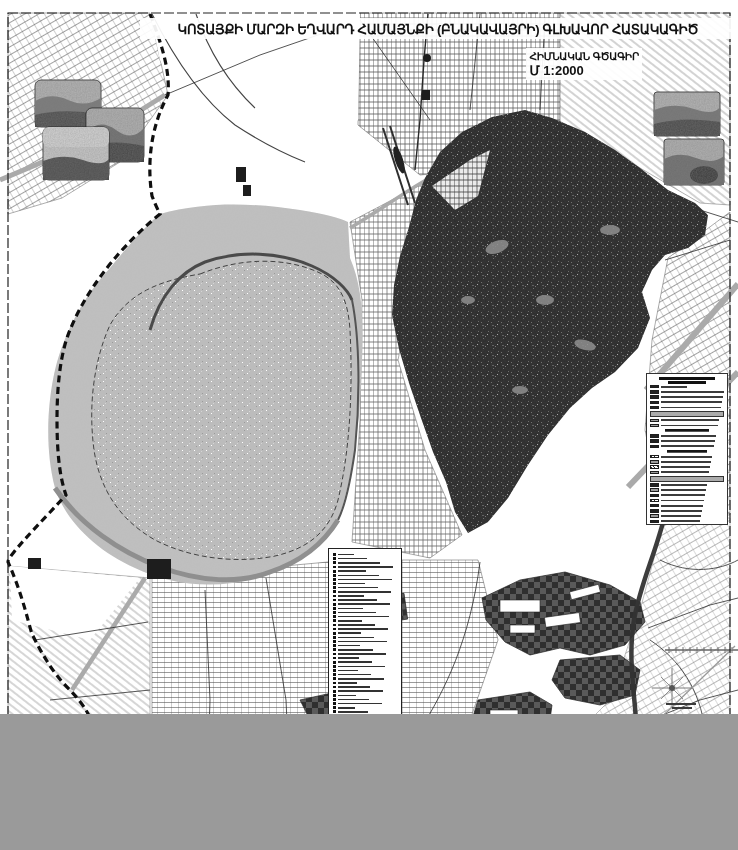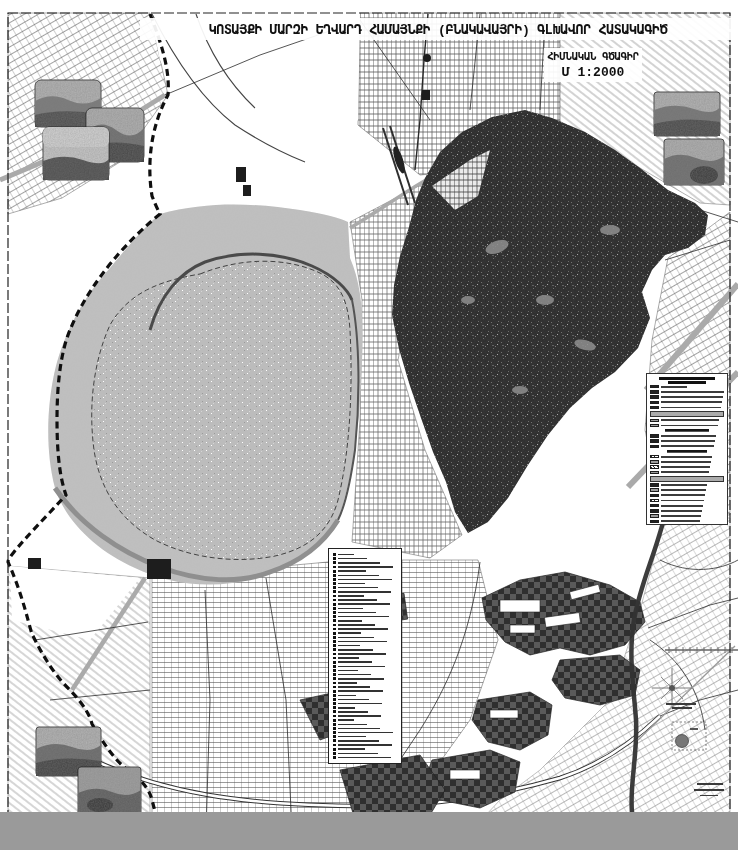--- a/index.html
+++ b/index.html
@@ -3,8 +3,8 @@
 <meta charset="utf-8">
 <style>
   html,body{margin:0;padding:0;background:#9a9a9a;}
-  .page{position:relative;width:738px;height:812px;background:#ec4899;overflow:hidden;
-        font-family:Liberation Mono, monospace;color:#111;}
+  .page{position:relative;width:738px;height:714px;background:#ec4899;overflow:hidden;
+        font-family:Liberation Sans, sans-serif;color:#111;}
   svg.map{position:absolute;left:0;top:0;z-index:1;}
 
   .title-band{position:absolute;left:140px;top:18px;width:596px;z-index:6;

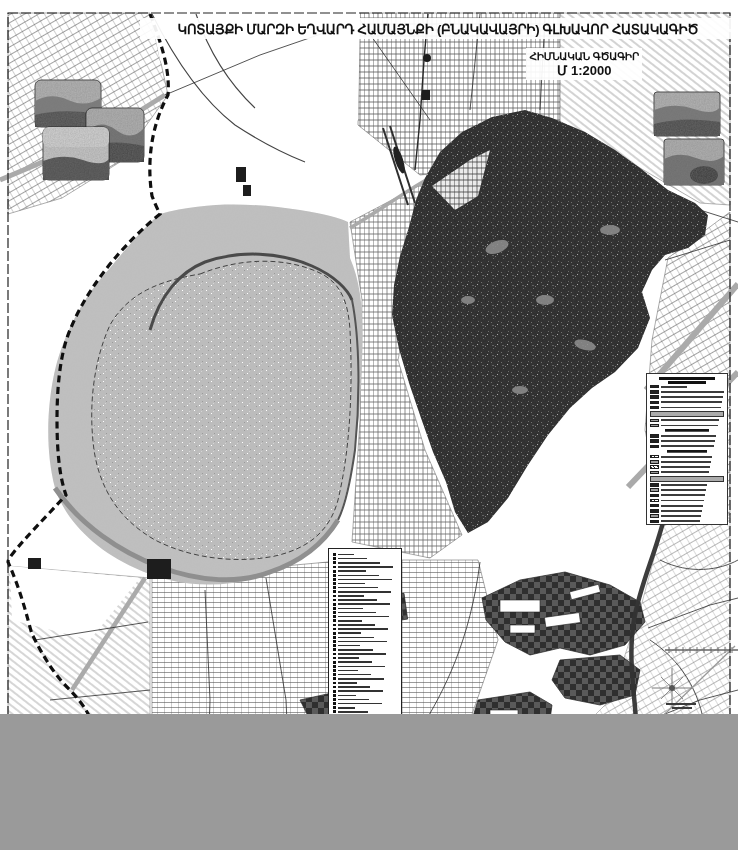--- a/index.html
+++ b/index.html
@@ -11,7 +11,7 @@
               background:rgba(255,255,255,.93);padding:3px 0 2px;}
   .map-title{font-weight:bold;font-size:13.6px;letter-spacing:-.3px;text-align:center;
              white-space:nowrap;transform:scaleX(.97);transform-origin:center;}
-  .sub-band{position:absolute;right:96px;top:48px;z-index:6;text-align:center;
+  .sub-band{position:absolute;right:96px;top:48px;z-index:6;text-align:left;
             background:rgba(255,255,255,.93);padding:2px 3px;}
   .drawing-type{font-weight:bold;font-size:10.5px;letter-spacing:-.2px;}
   .scale-label{font-weight:bold;font-size:13px;margin-top:1px;}

